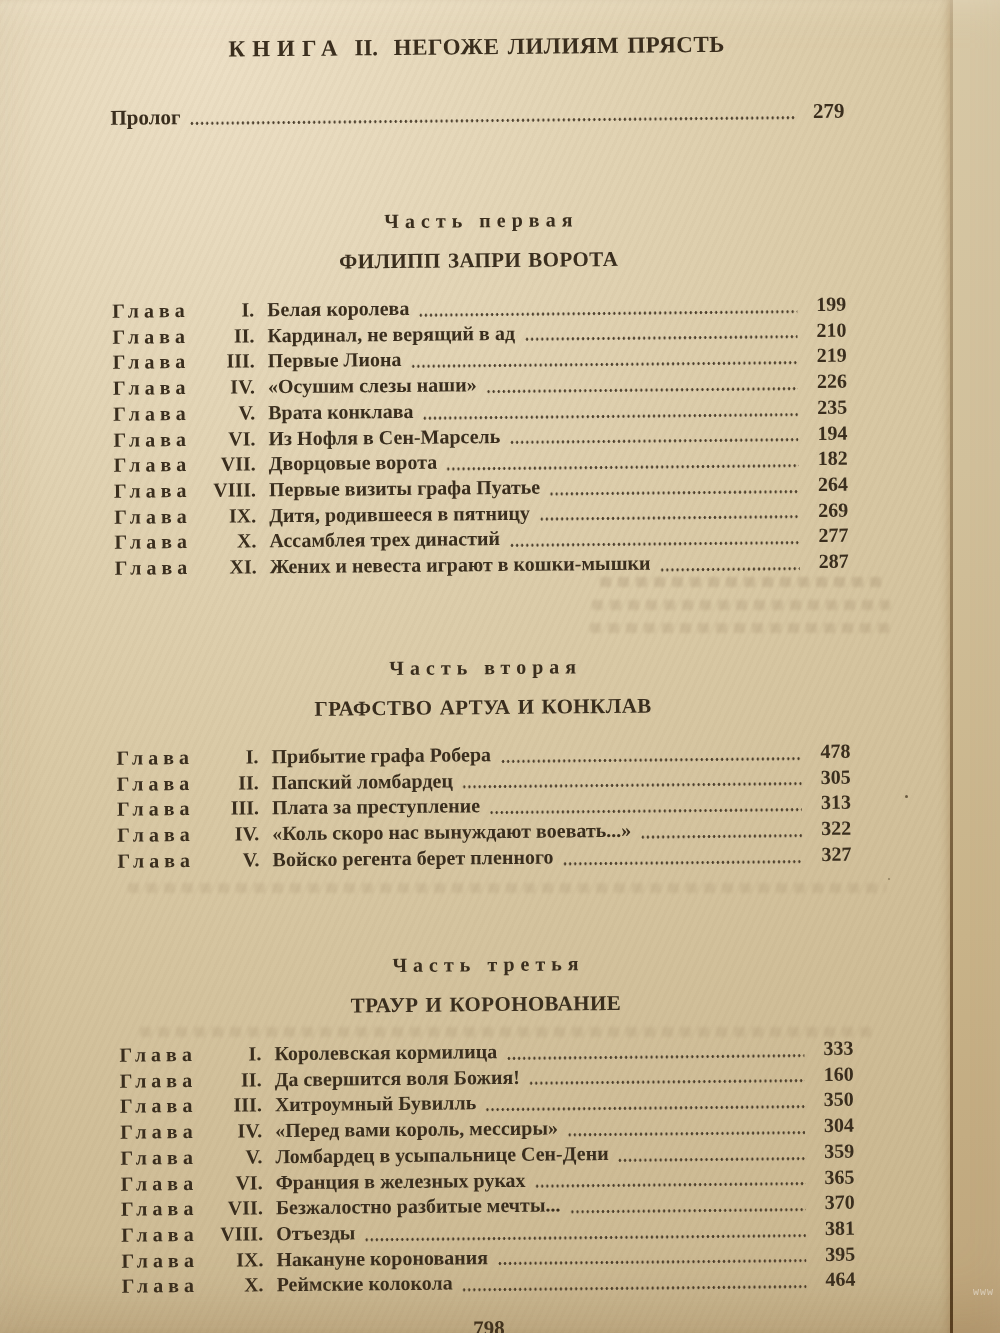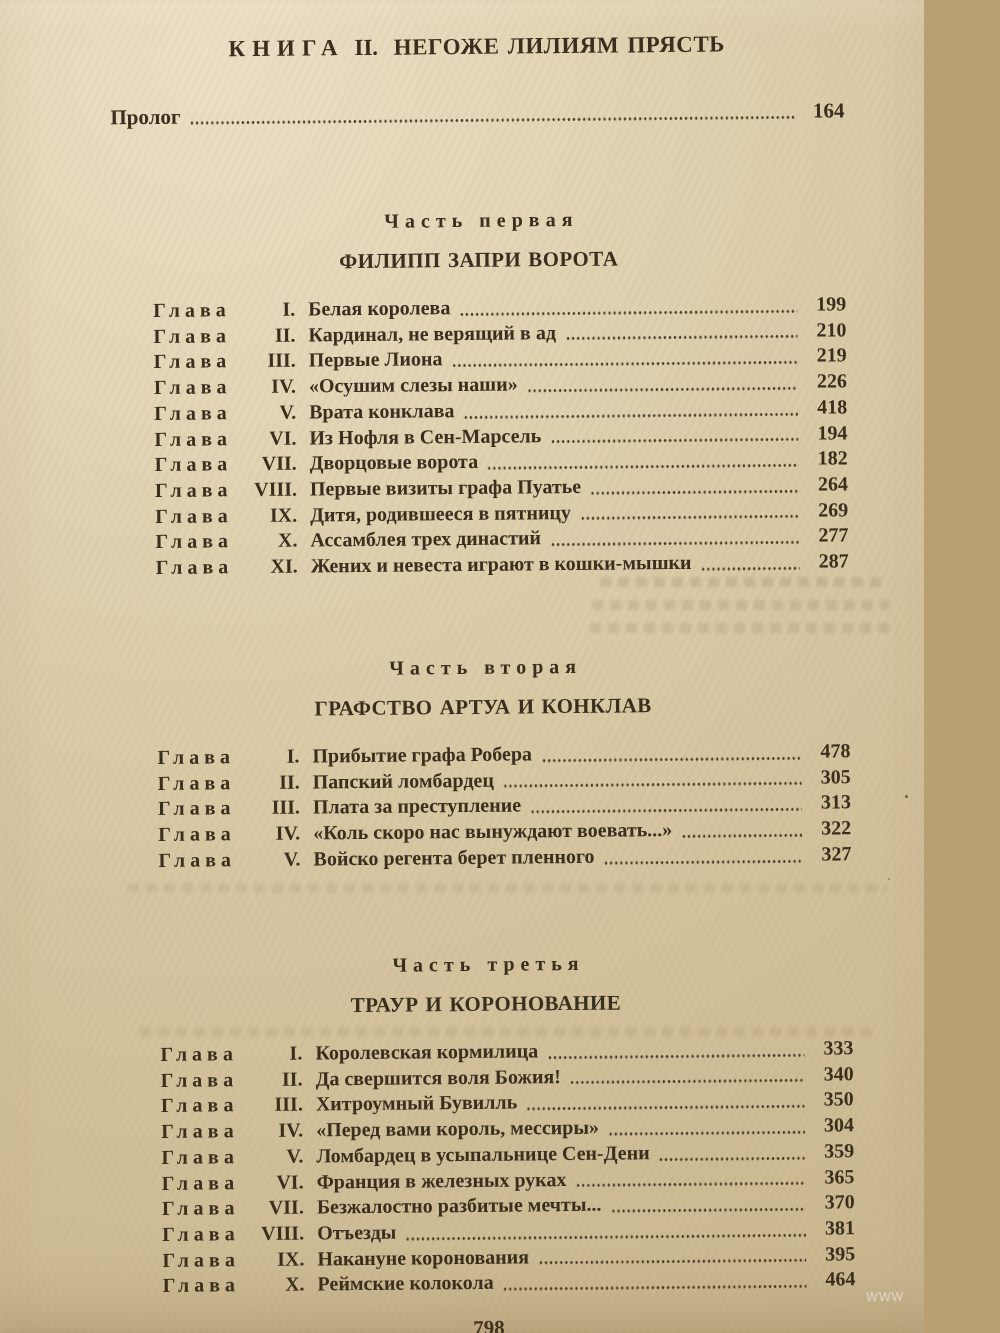--- a/index.html
+++ b/index.html
@@ -8,7 +8,7 @@
     font-family:"Liberation Serif", serif;
     background:#b9a074;
   }
-  .photo{position:relative;width:924px;height:1333px;overflow:hidden;}
+  .photo{position:relative;width:1000px;height:1333px;overflow:hidden;}
 
   
   .edge-strip{

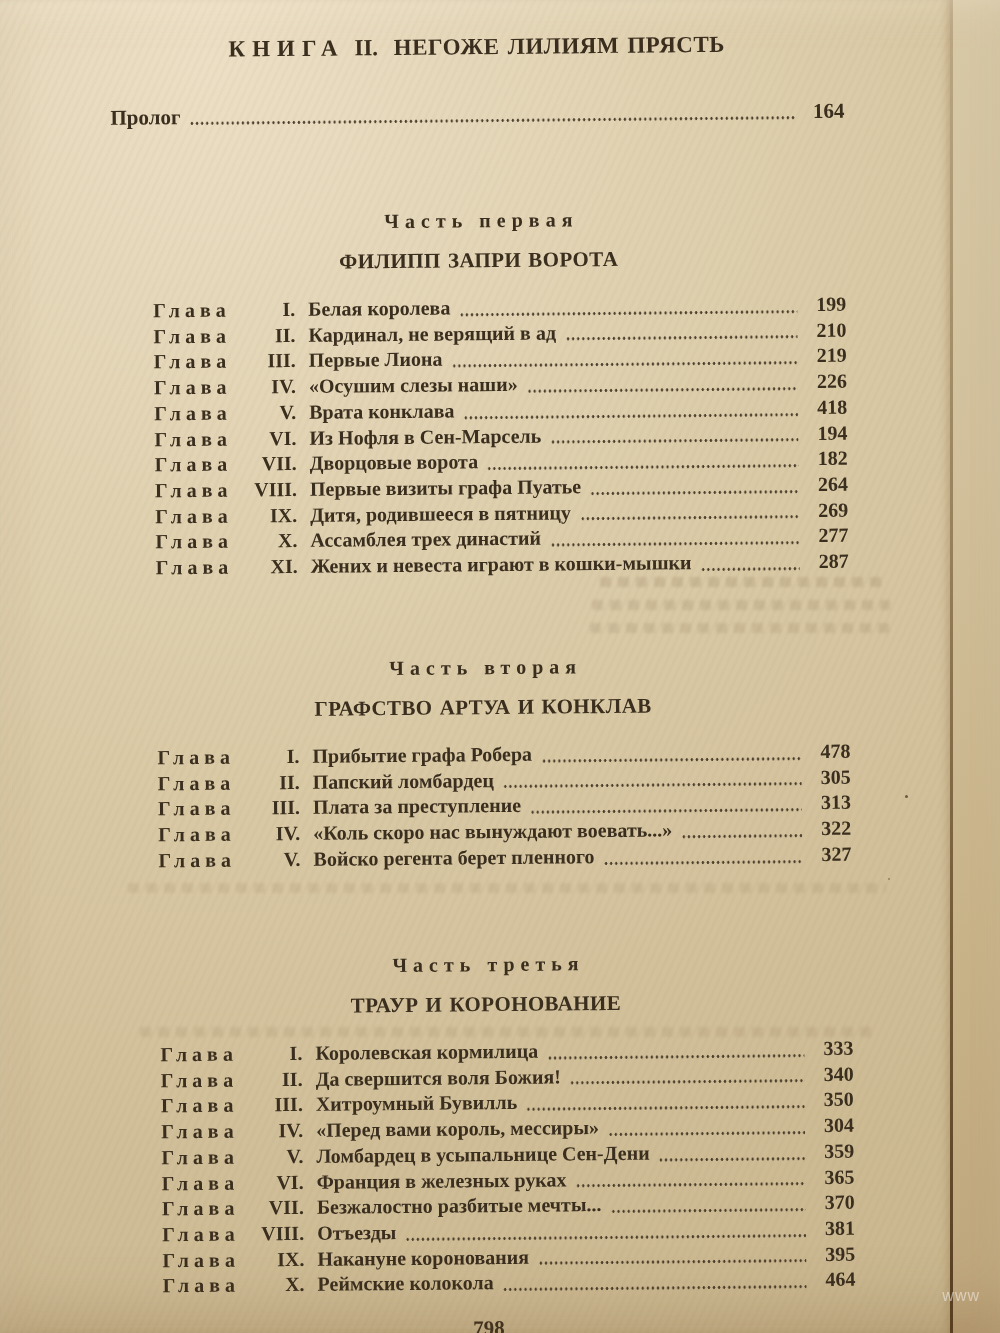--- a/index.html
+++ b/index.html
@@ -105,7 +105,7 @@
     <div class="row prologue">
       <span>Пролог</span>
       <span class="leader"></span>
-      <span class="ch-page">164</span>
+      <span class="ch-page">279</span>
     </div>
 
     <div class="part-slot p0">

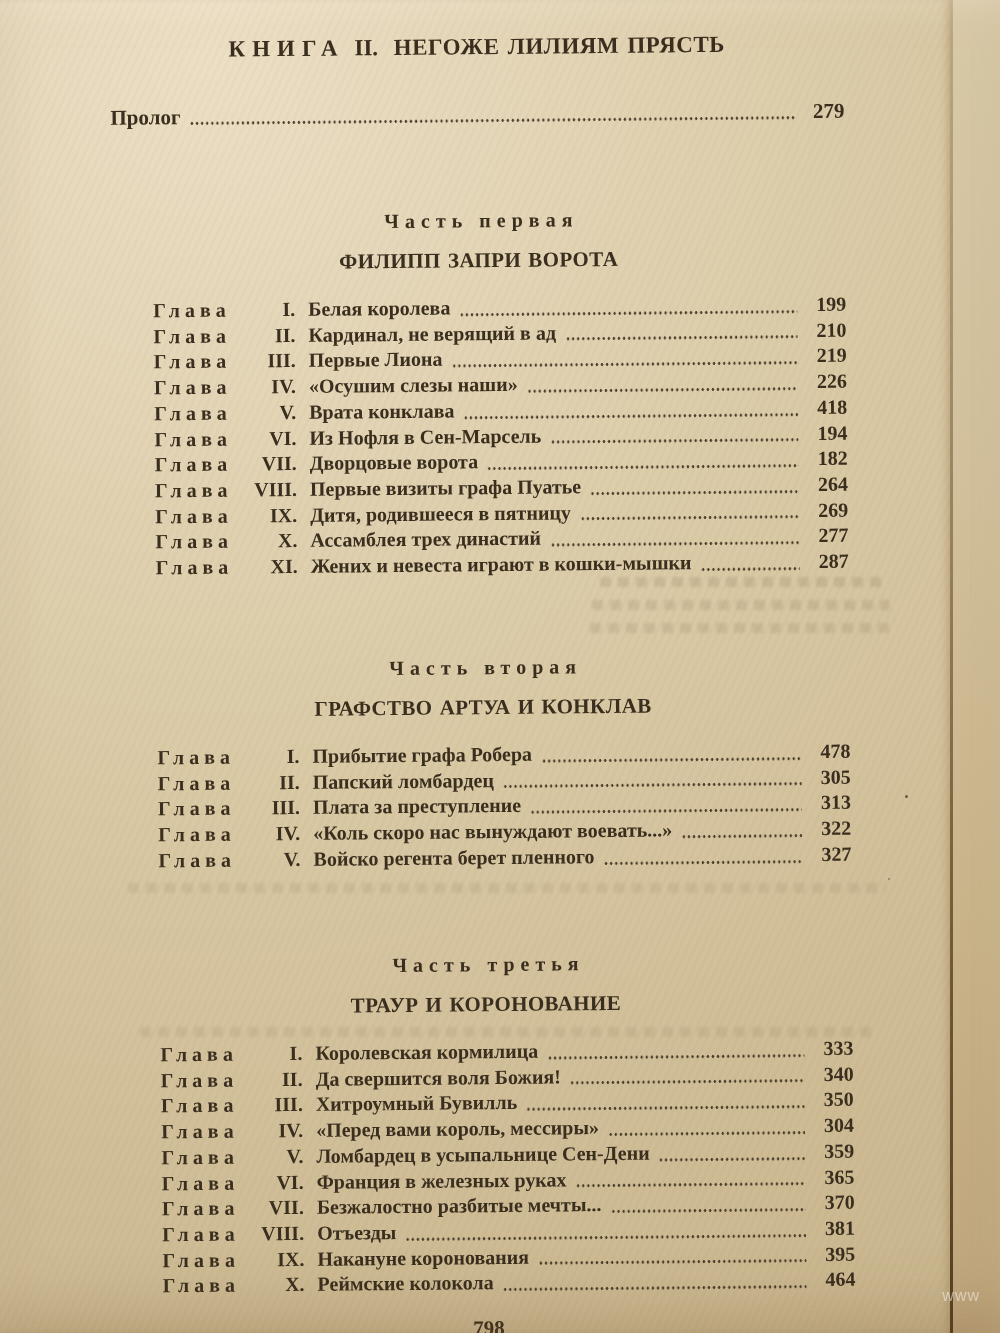--- a/index.html
+++ b/index.html
@@ -63,7 +63,7 @@
                 text-align:center;margin-bottom:15px;padding-left:6px;}
   .section-title{font-weight:700;font-size:21px;line-height:27px;letter-spacing:.4px;
                  word-spacing:1.5px;text-align:center;margin-bottom:21px;}
-  .ch-label{letter-spacing:5px;width:90px;margin-left:41px;}
+  .ch-label{letter-spacing:5px;width:90px;}
   .ch-num{width:52px;text-align:right;}
   .ch-title{margin-left:13px;}
 

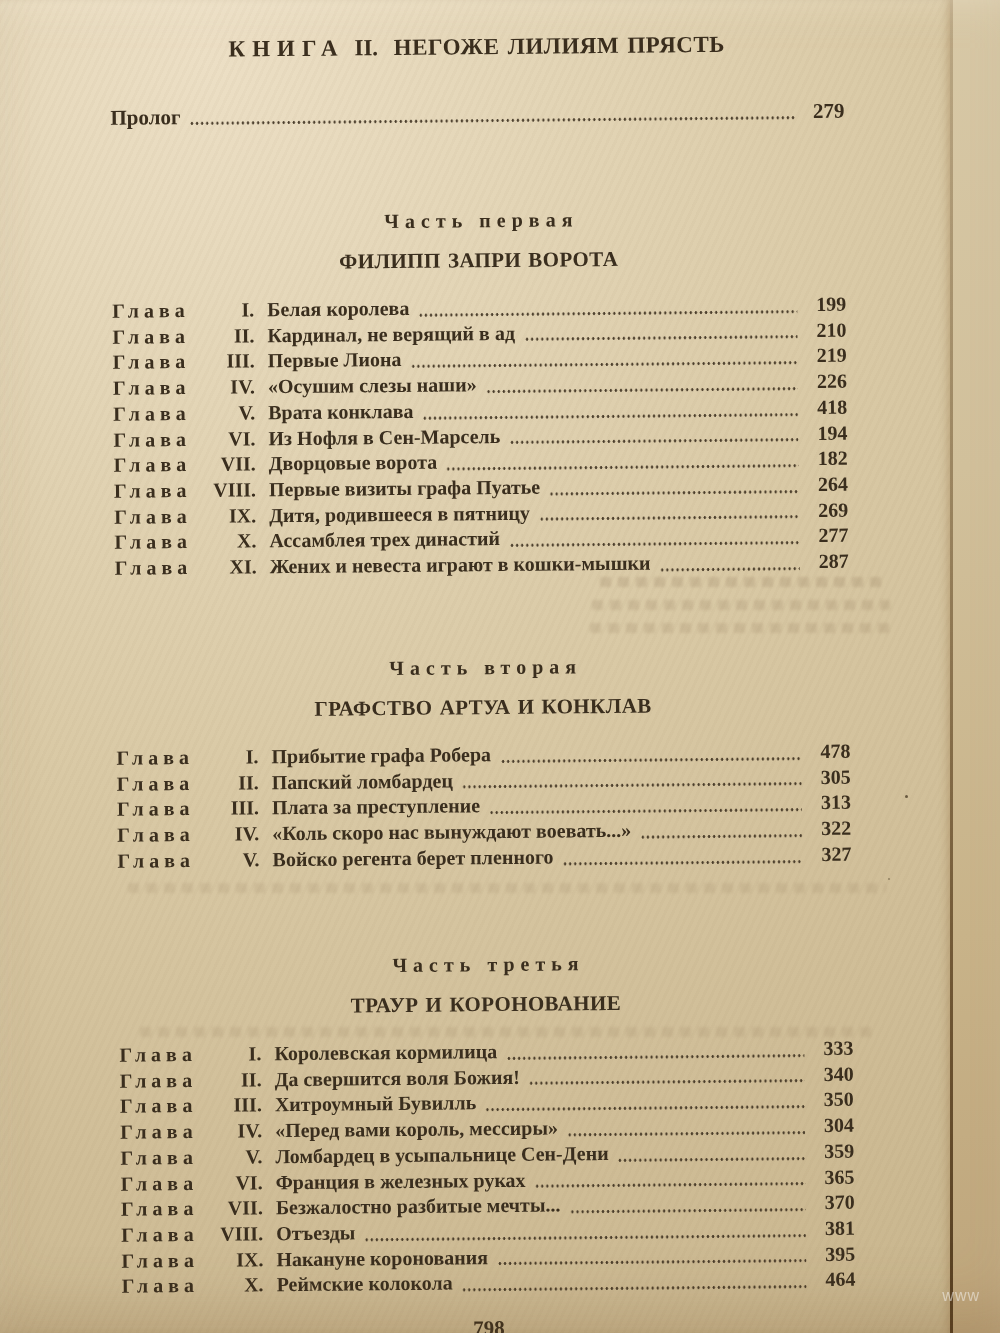--- a/index.html
+++ b/index.html
@@ -145,7 +145,7 @@
             <span class="ch-num">V.</span>
             <span class="ch-title">Врата конклава</span>
             <span class="leader"></span>
-            <span class="ch-page">418</span>
+            <span class="ch-page">235</span>
           </div>
           <div class="row">
             <span class="ch-label">Глава</span>

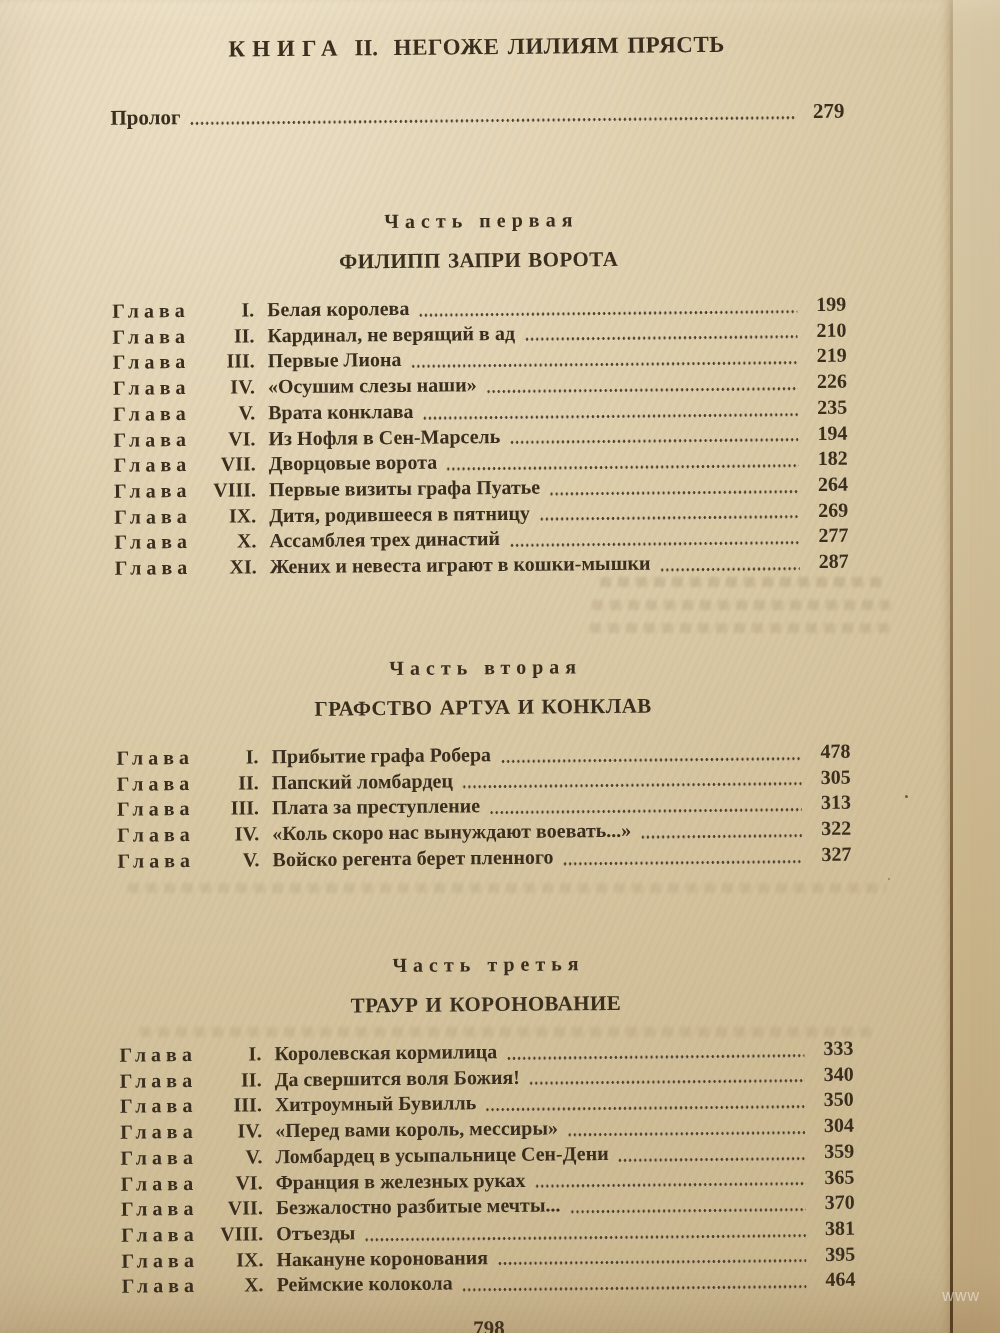--- a/index.html
+++ b/index.html
@@ -248,7 +248,7 @@
             <span class="ch-num">II.</span>
             <span class="ch-title">Да свершится воля Божия!</span>
             <span class="leader"></span>
-            <span class="ch-page">340</span>
+            <span class="ch-page">160</span>
           </div>
           <div class="row">
             <span class="ch-label">Глава</span>

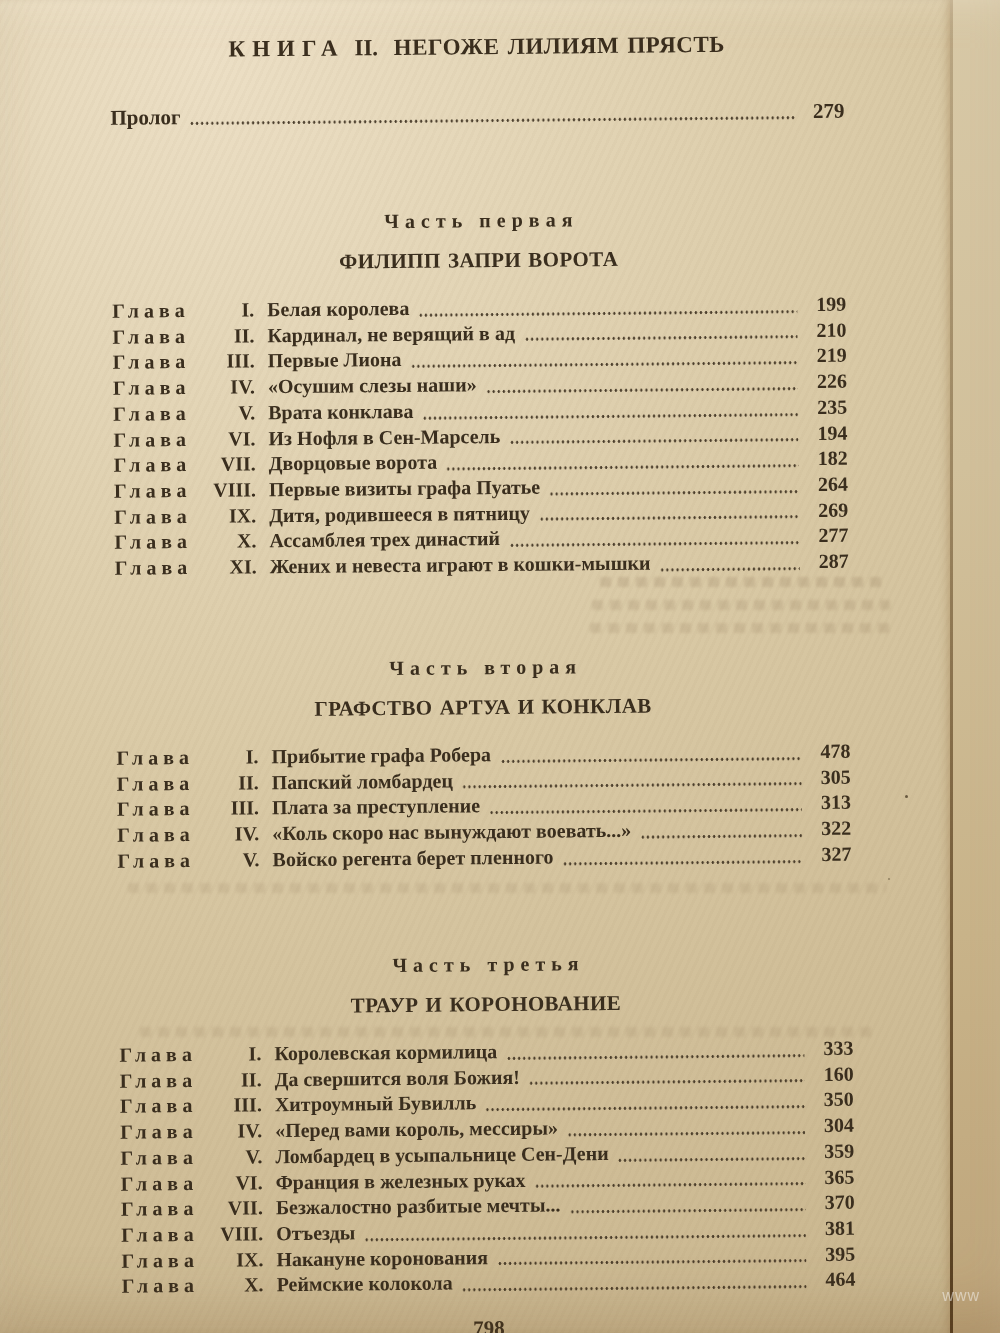--- a/index.html
+++ b/index.html
@@ -82,8 +82,8 @@
   .s1{left:905px;top:795px;}
   .s2{left:888px;top:878px;width:2px;height:2px;opacity:.6;}
 
-  .watermark{position:absolute;right:20px;top:1287px;
-             font-family:Liberation Sans, sans-serif;font-size:16px;letter-spacing:1px;
+  .watermark{position:absolute;right:6px;top:1287px;
+             font-family:Liberation Mono, monospace;font-size:10px;letter-spacing:1px;
              color:rgba(255,255,255,.55);filter:blur(.4px);}
 </style>
 </head>

